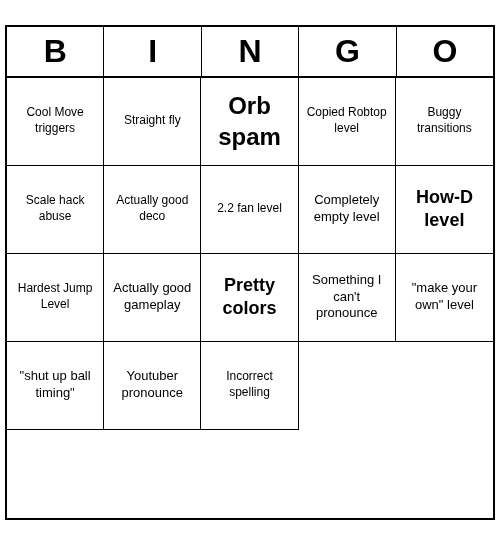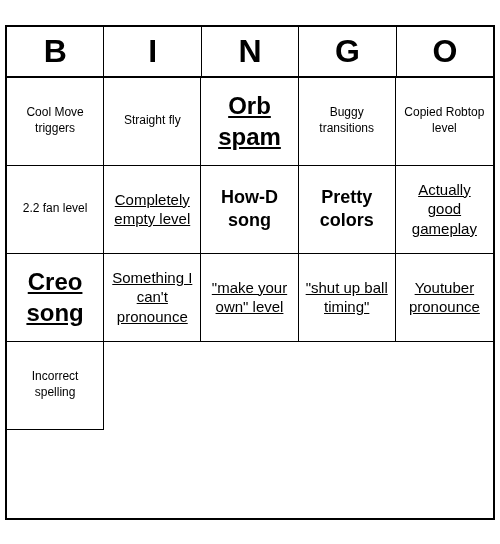--- a/index.html
+++ b/index.html
@@ -58,7 +58,6 @@
     .bingo-cell.large {
       font-size: 24px;
       font-weight: bold;
-      text-decoration: underline;
     }
     .bingo-cell.medium {
       font-size: 18px;

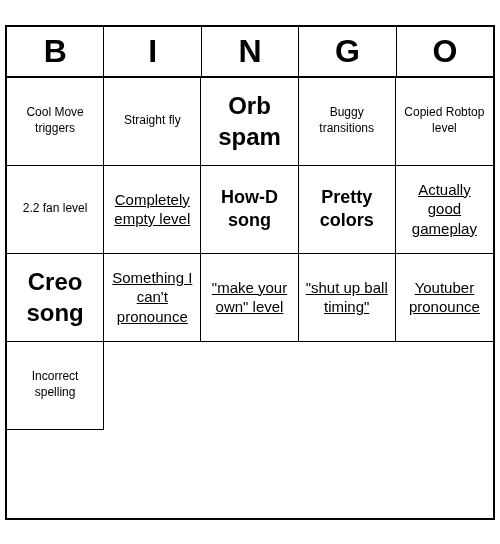--- a/index.html
+++ b/index.html
@@ -83,8 +83,8 @@
   <div class="bingo-cell">Cool Move triggers</div>
       <div class="bingo-cell">Straight fly</div>
       <div class="bingo-cell large">Orb spam</div>
+      <div class="bingo-cell">Copied Robtop level</div>
       <div class="bingo-cell">Buggy transitions</div>
-      <div class="bingo-cell">Copied Robtop level</div>
       <div class="bingo-cell">2.2 fan level</div>
       <div class="bingo-cell small">Completely empty level</div>
       <div class="bingo-cell medium">How-D song</div>

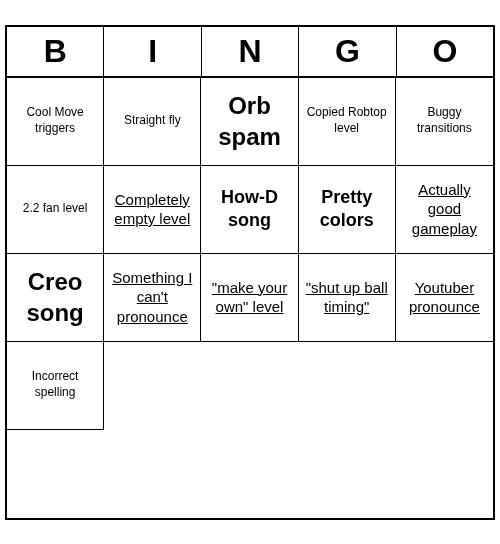--- a/index.html
+++ b/index.html
@@ -85,6 +85,7 @@
       <div class="bingo-cell large">Orb spam</div>
       <div class="bingo-cell">Copied Robtop level</div>
       <div class="bingo-cell">Buggy transitions</div>
+      <div class="bingo-cell">Scale hack abuse</div>
       <div class="bingo-cell">2.2 fan level</div>
       <div class="bingo-cell small">Completely empty level</div>
       <div class="bingo-cell medium">How-D song</div>

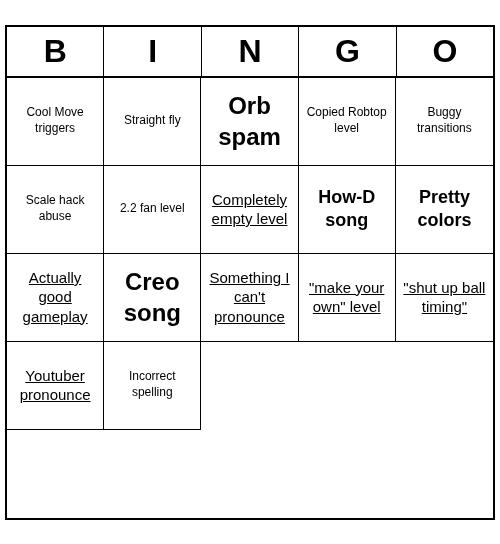--- a/index.html
+++ b/index.html
@@ -86,6 +86,7 @@
       <div class="bingo-cell">Copied Robtop level</div>
       <div class="bingo-cell">Buggy transitions</div>
       <div class="bingo-cell">Scale hack abuse</div>
+      <div class="bingo-cell">Actually good deco</div>
       <div class="bingo-cell">2.2 fan level</div>
       <div class="bingo-cell small">Completely empty level</div>
       <div class="bingo-cell medium">How-D song</div>

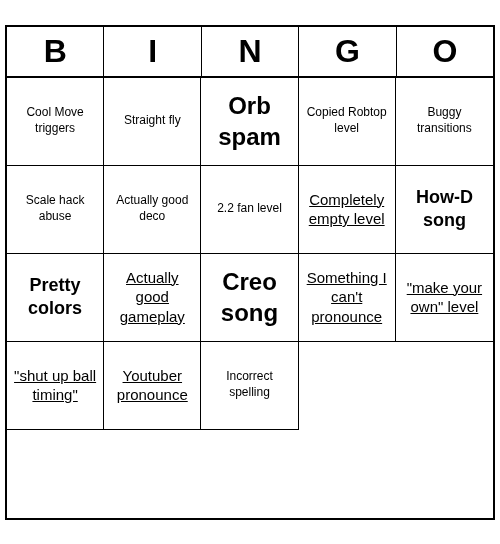--- a/index.html
+++ b/index.html
@@ -64,8 +64,7 @@
       font-weight: bold;
     }
     .bingo-cell.small {
-      font-size: 15px;
-      text-decoration: underline;
+      font-size: 13px;
     }
   </style>
 </head>

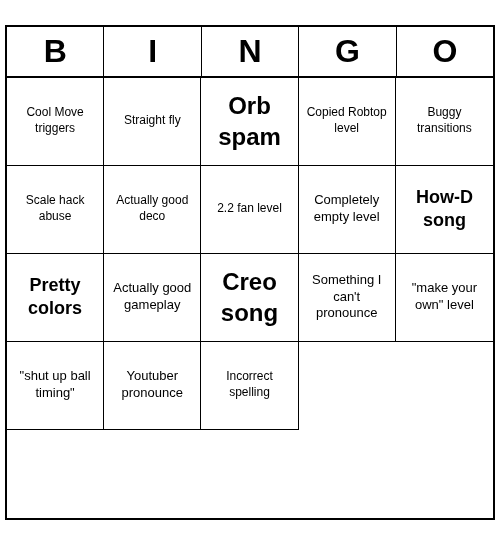--- a/index.html
+++ b/index.html
@@ -88,7 +88,7 @@
       <div class="bingo-cell">Actually good deco</div>
       <div class="bingo-cell">2.2 fan level</div>
       <div class="bingo-cell small">Completely empty level</div>
-      <div class="bingo-cell medium">How-D song</div>
+      <div class="bingo-cell medium">How-D level</div>
       <div class="bingo-cell medium">Pretty colors</div>
       <div class="bingo-cell small">Actually good gameplay</div>
       <div class="bingo-cell large">Creo song</div>

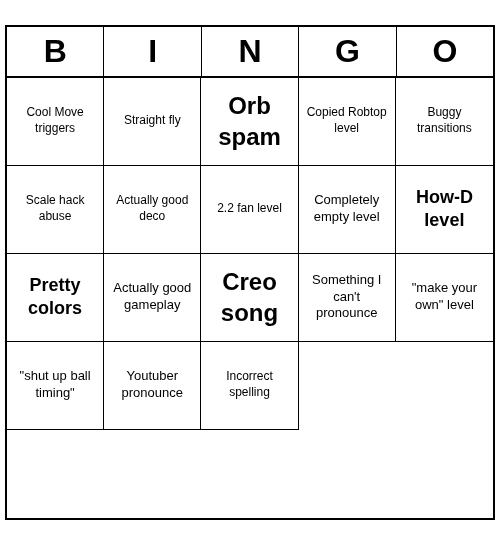--- a/index.html
+++ b/index.html
@@ -89,6 +89,7 @@
       <div class="bingo-cell">2.2 fan level</div>
       <div class="bingo-cell small">Completely empty level</div>
       <div class="bingo-cell medium">How-D level</div>
+      <div class="bingo-cell">Hardest Jump Level</div>
       <div class="bingo-cell medium">Pretty colors</div>
       <div class="bingo-cell small">Actually good gameplay</div>
       <div class="bingo-cell large">Creo song</div>

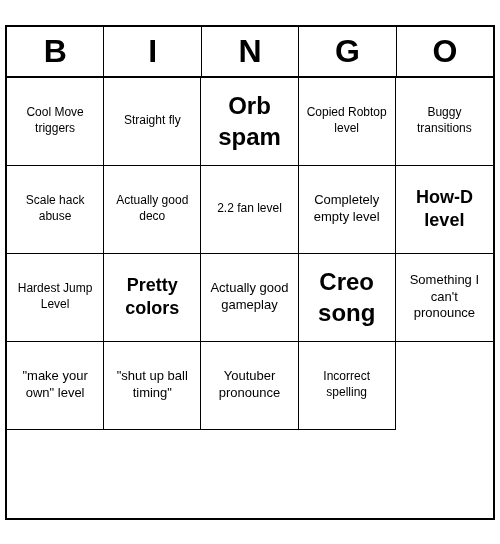--- a/index.html
+++ b/index.html
@@ -90,8 +90,8 @@
       <div class="bingo-cell small">Completely empty level</div>
       <div class="bingo-cell medium">How-D level</div>
       <div class="bingo-cell">Hardest Jump Level</div>
+      <div class="bingo-cell small">Actually good gameplay</div>
       <div class="bingo-cell medium">Pretty colors</div>
-      <div class="bingo-cell small">Actually good gameplay</div>
       <div class="bingo-cell large">Creo song</div>
       <div class="bingo-cell small">Something I can't pronounce</div>
       <div class="bingo-cell small">"make your own" level</div>

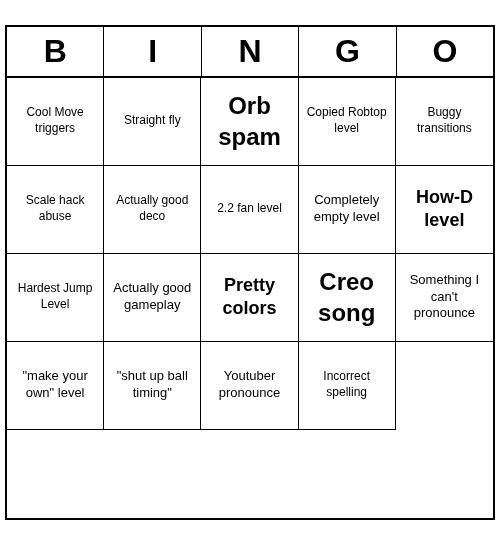--- a/index.html
+++ b/index.html
@@ -92,7 +92,6 @@
       <div class="bingo-cell">Hardest Jump Level</div>
       <div class="bingo-cell small">Actually good gameplay</div>
       <div class="bingo-cell medium">Pretty colors</div>
-      <div class="bingo-cell large">Creo song</div>
       <div class="bingo-cell small">Something I can't pronounce</div>
       <div class="bingo-cell small">"make your own" level</div>
       <div class="bingo-cell small">"shut up ball timing"</div>

